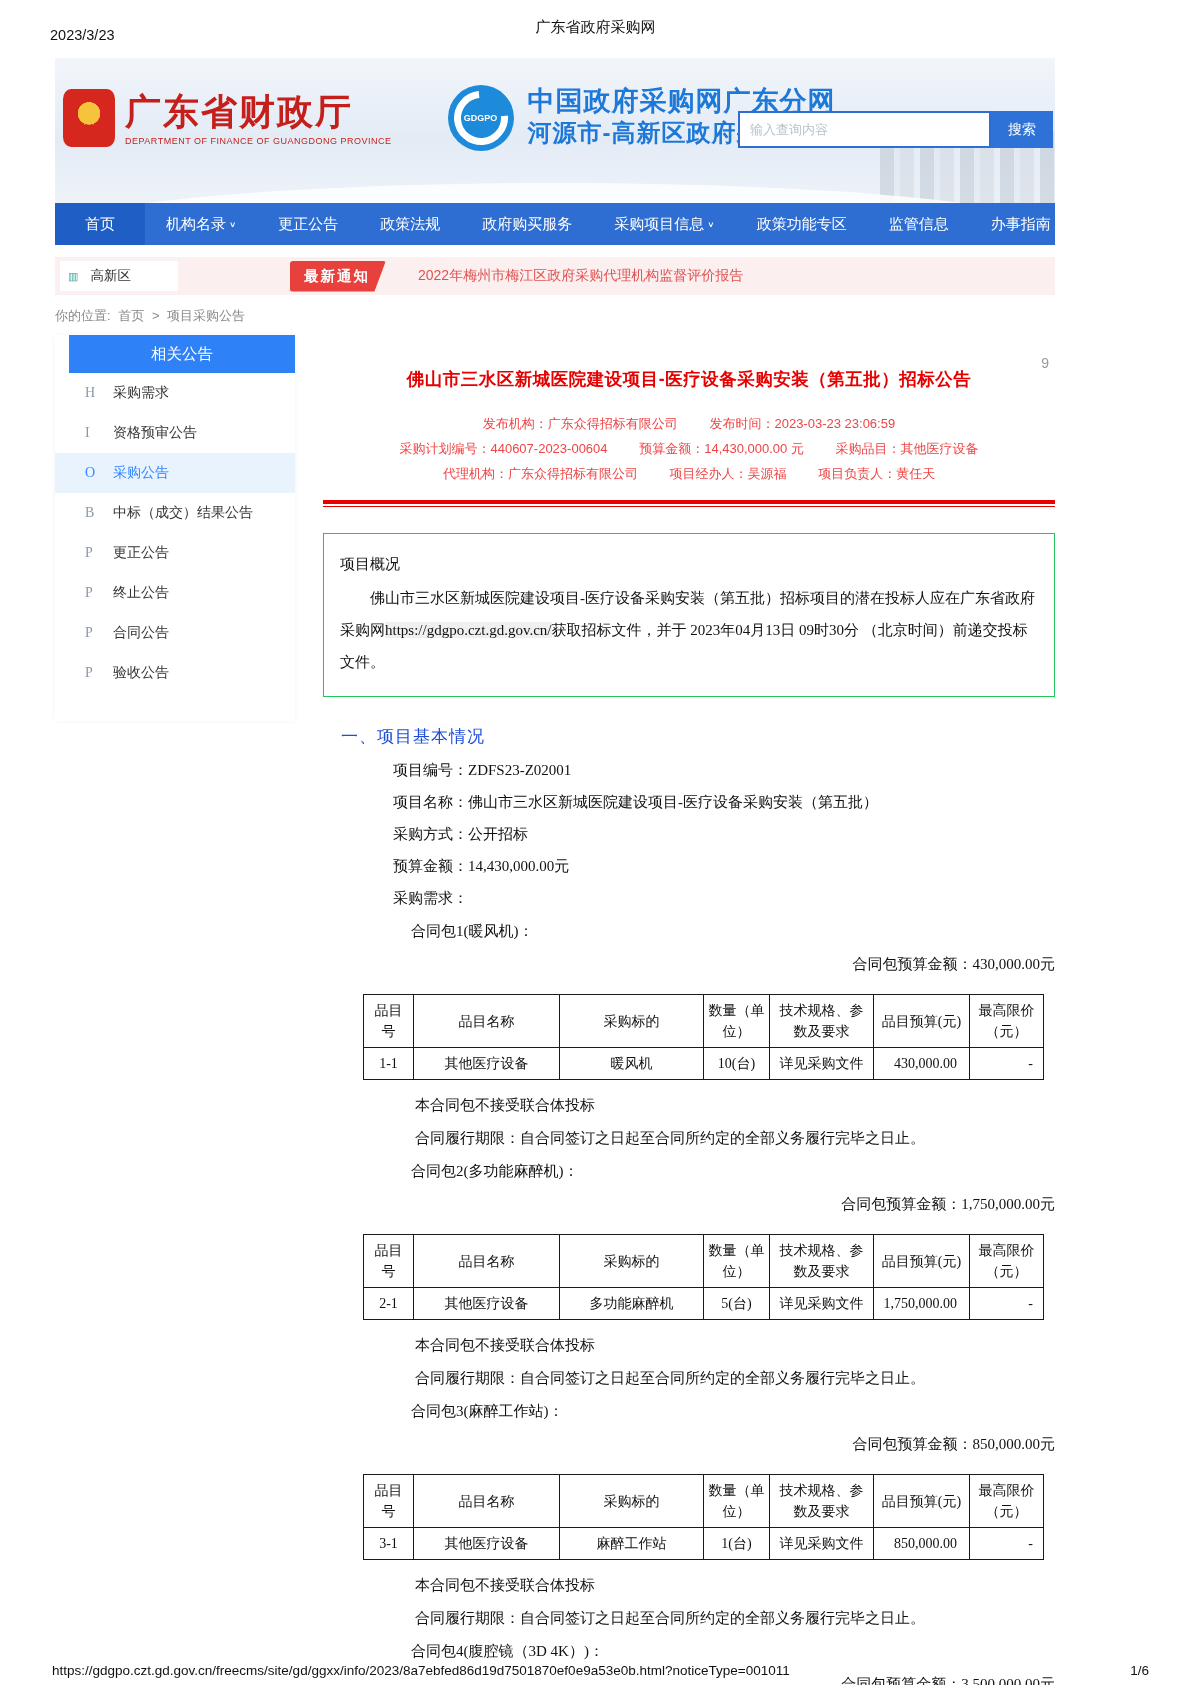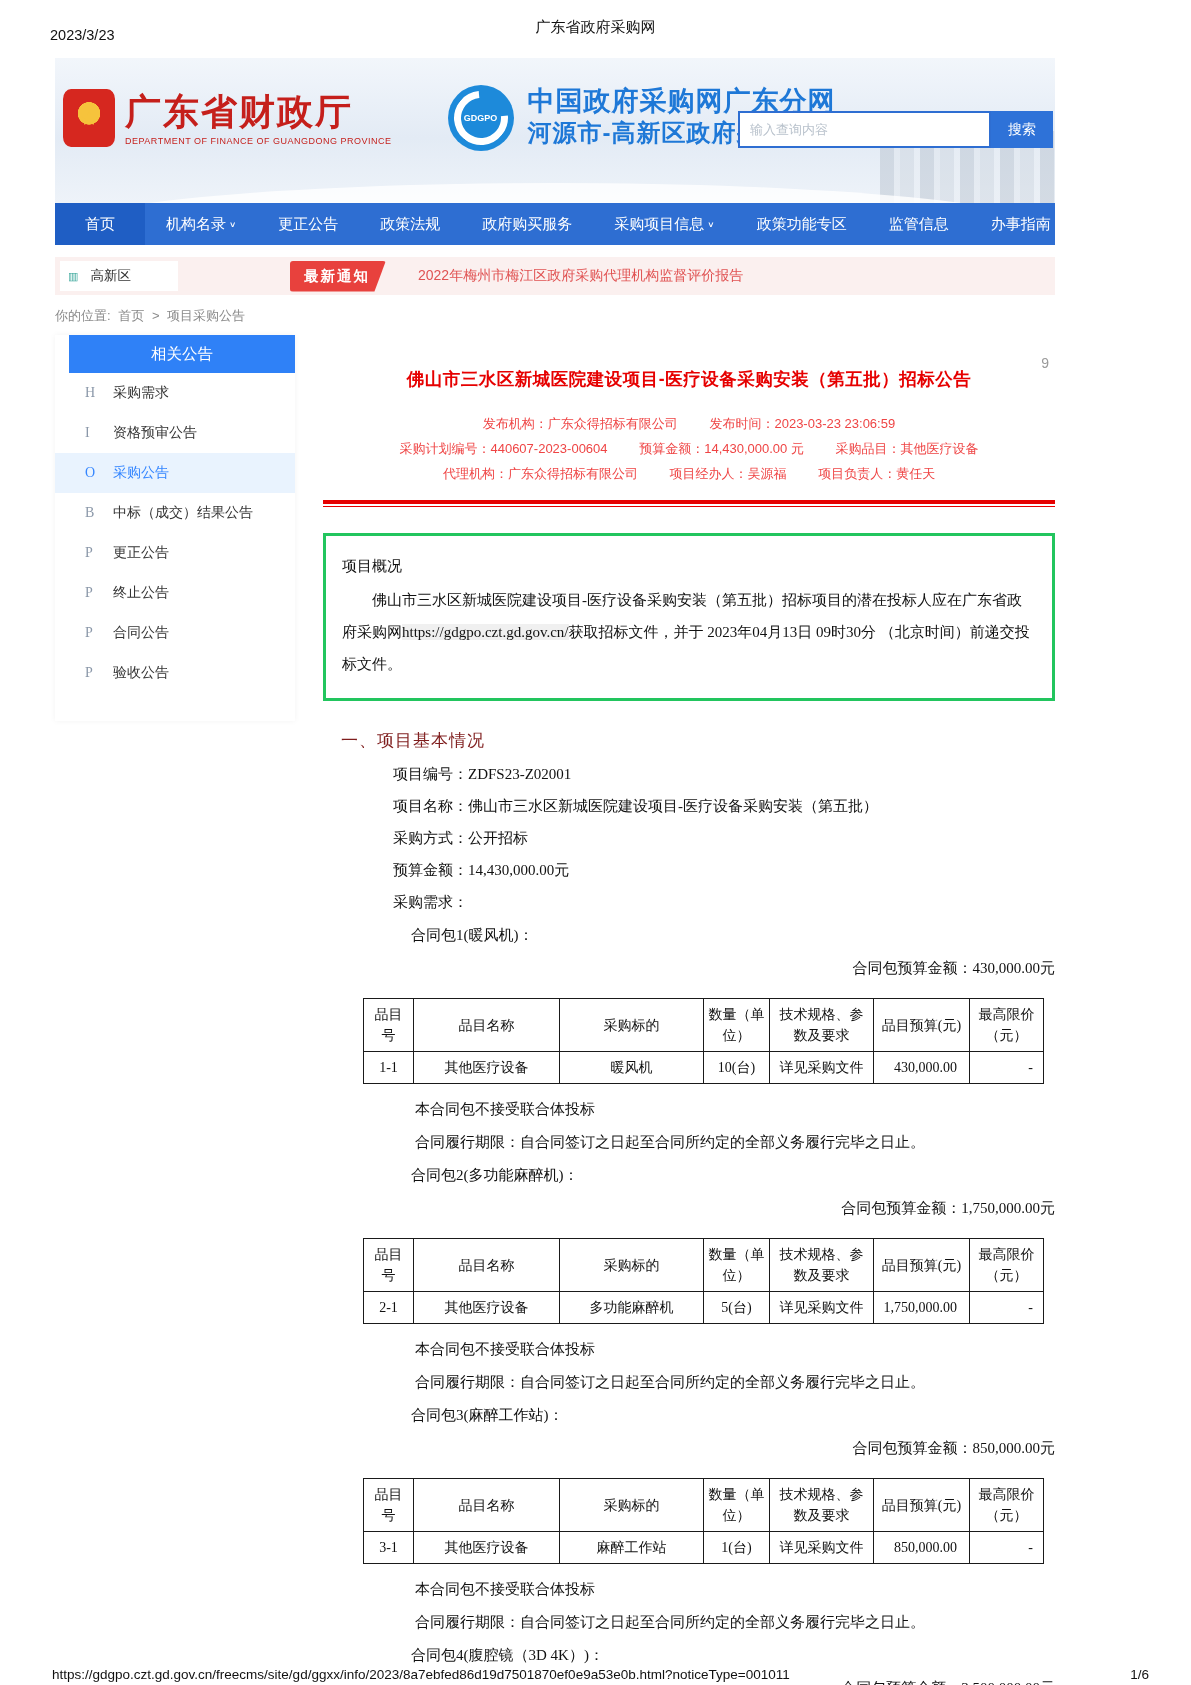--- a/index.html
+++ b/index.html
@@ -72,7 +72,7 @@
 
   .serif { font-family:"Liberation Serif","DejaVu Serif",serif; }
 
-  .overview-box { border:3px solid #22c55e; margin-top:26px; padding:14px 16px 18px; font-size:15px; line-height:32px; color:#111; }
+  .overview-box { border:1px solid #22c55e; margin-top:26px; padding:14px 16px 18px; font-size:15px; line-height:32px; color:#111; }
   .overview-para { text-indent:2em; margin-top:2px; }
   .url-hl { background:#f0f0f0; }
 

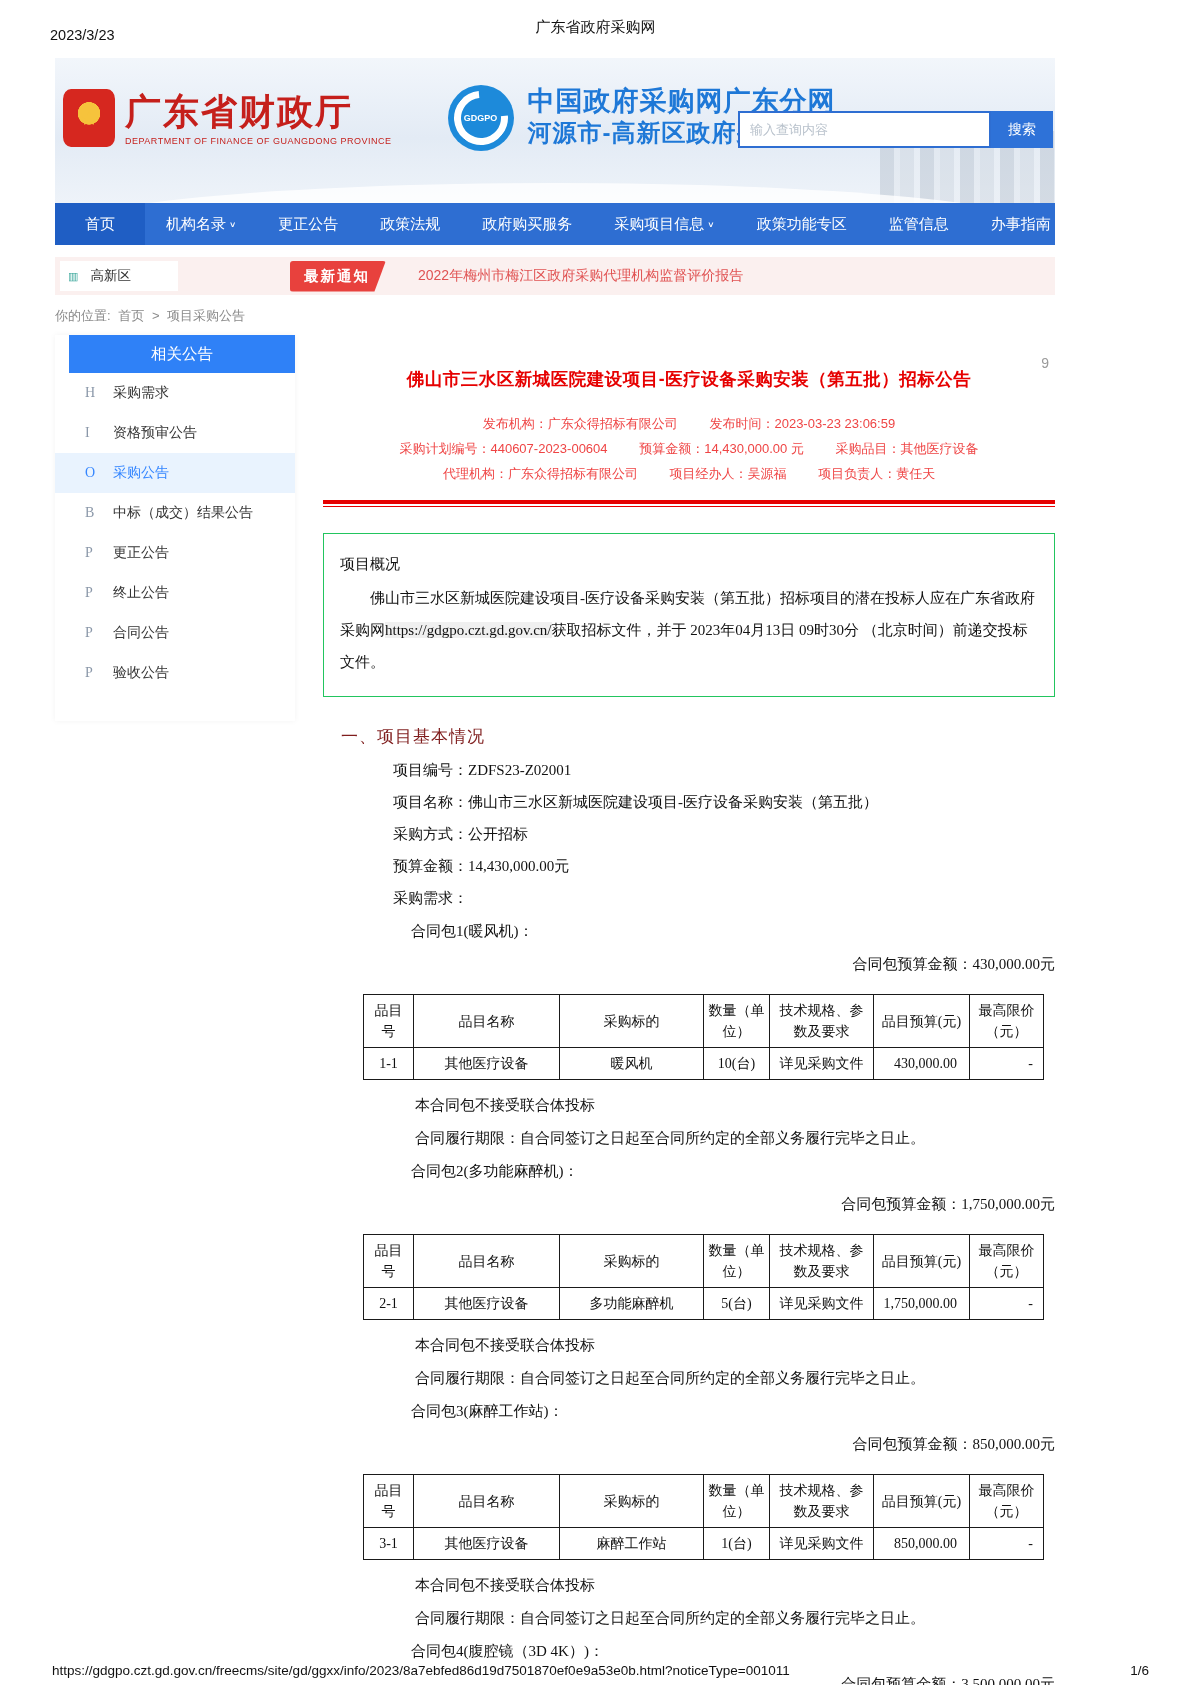--- a/index.html
+++ b/index.html
@@ -76,7 +76,7 @@
   .overview-para { text-indent:2em; margin-top:2px; }
   .url-hl { background:#f0f0f0; }
 
-  .section-heading { margin:28px 0 0 18px; font-size:17px; color:#7f1d1d; letter-spacing:1px; }
+  .section-heading { margin:28px 0 0 18px; font-size:17px; color:#1d4ed8; letter-spacing:1px; }
   .basic-line { margin:13px 0 0 70px; font-size:15px; color:#111; }
   .pkg-name { margin:14px 0 0 88px; font-size:15px; color:#111; }
   .pkg-budget { margin:14px 0 0 96px; font-size:15px; color:#111;text-align:right; }

